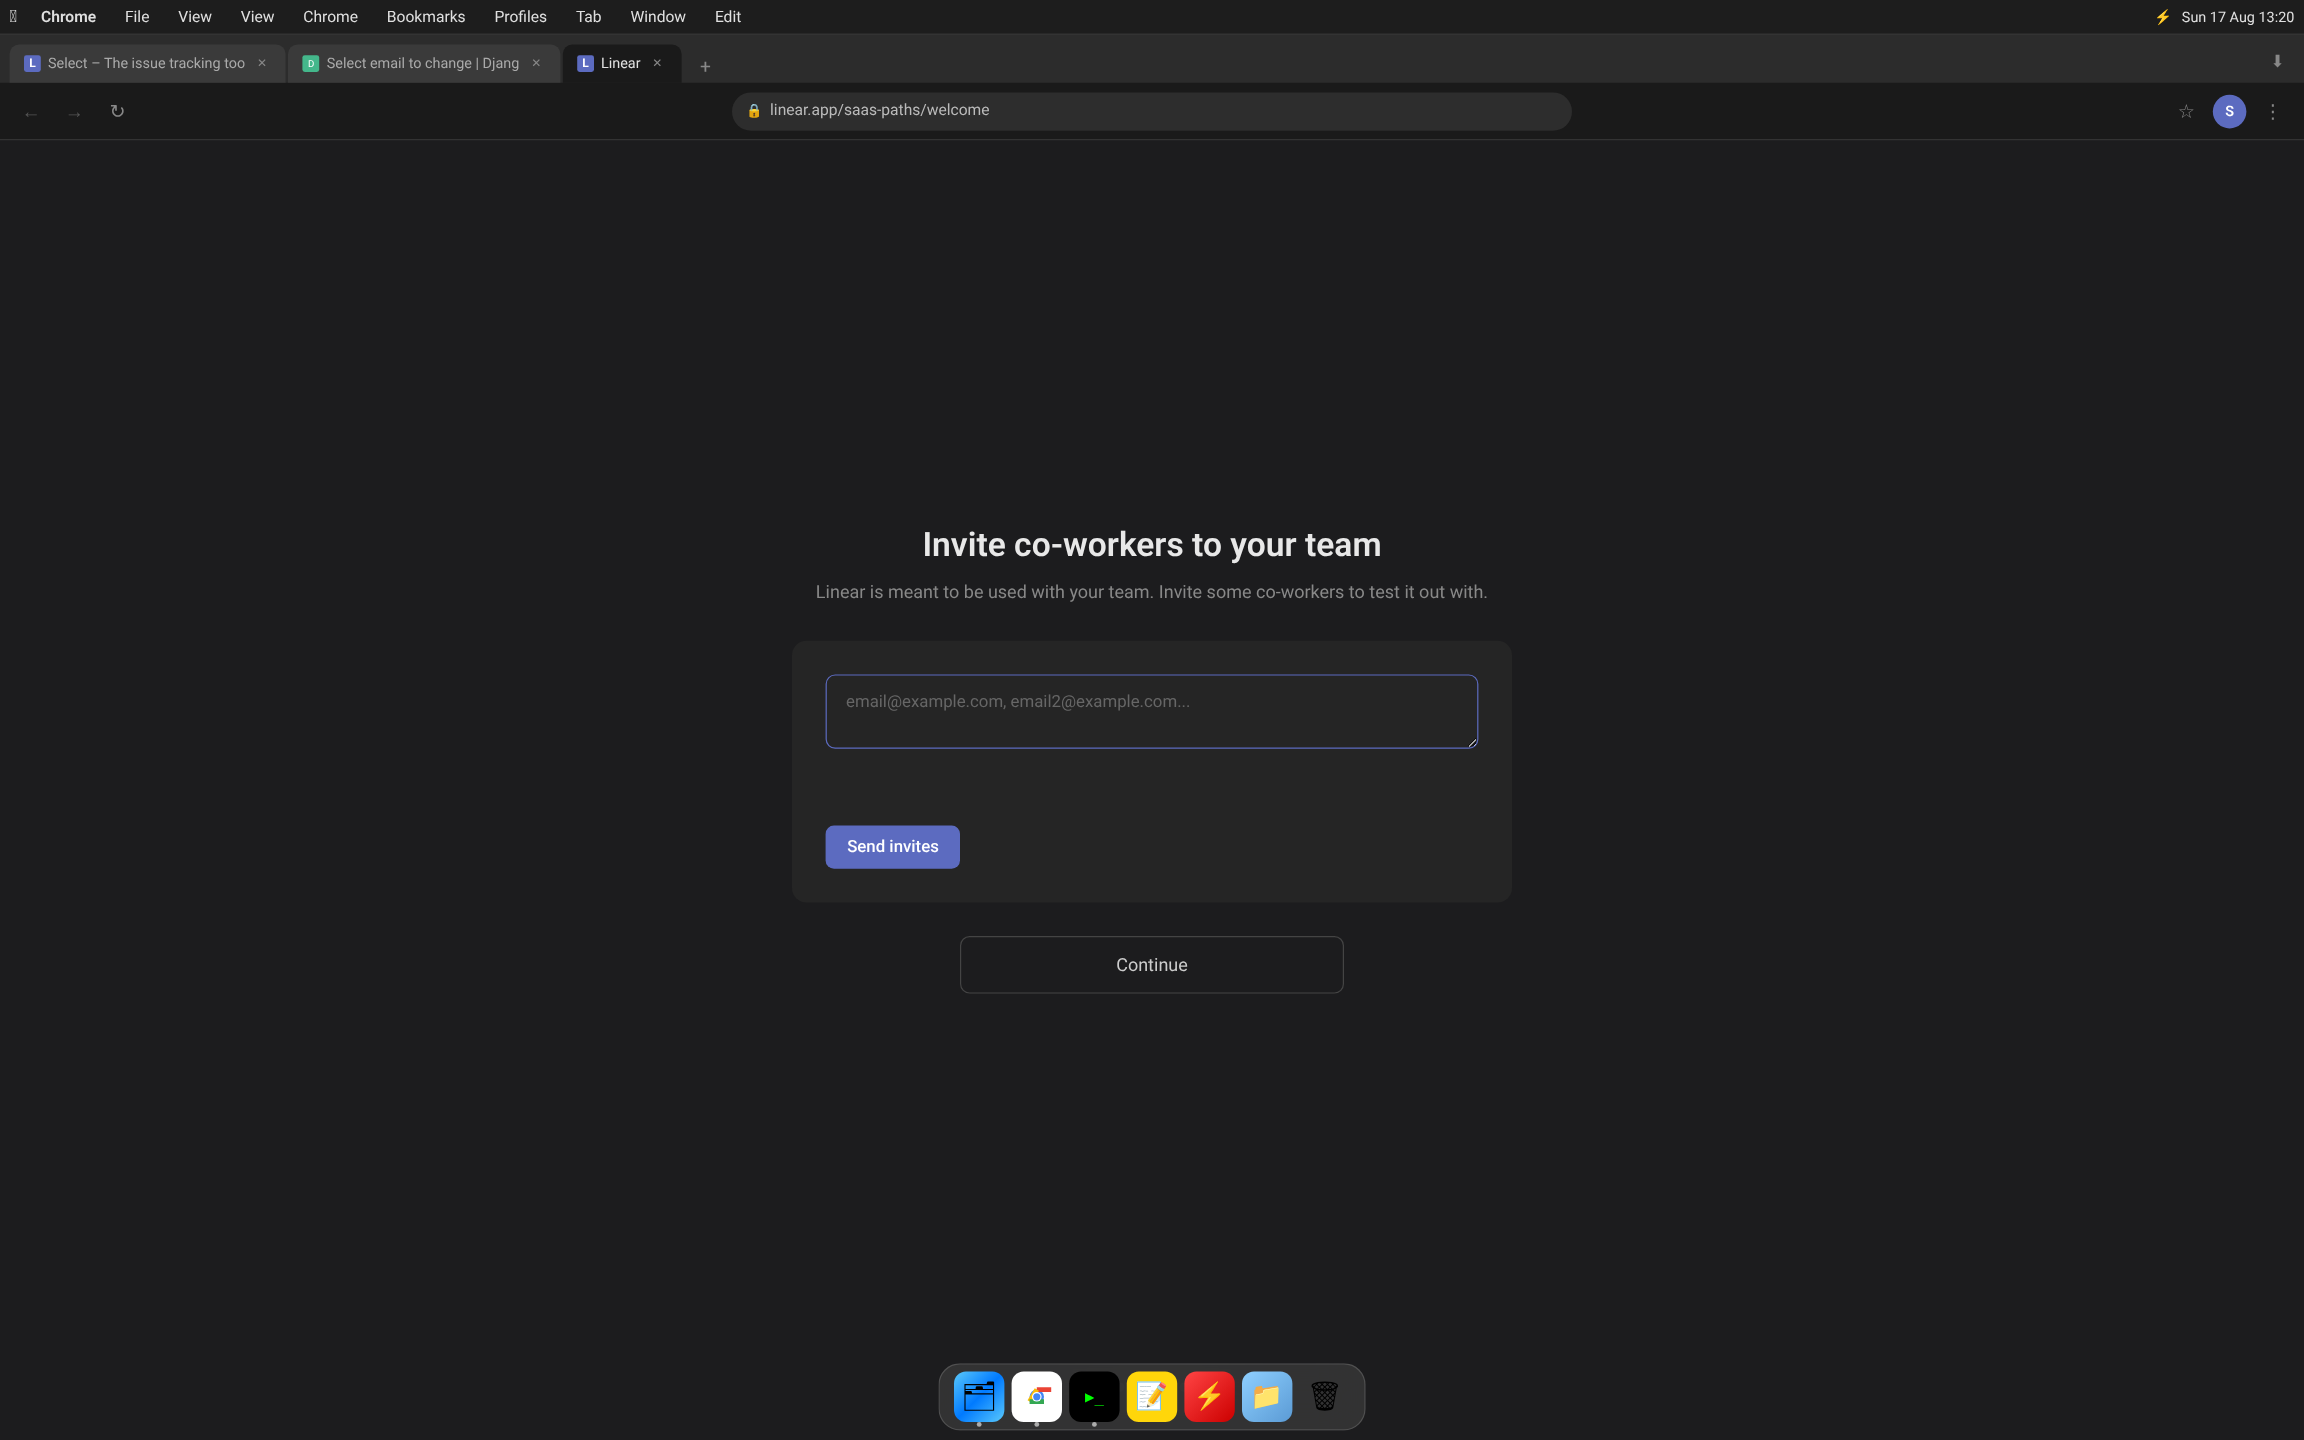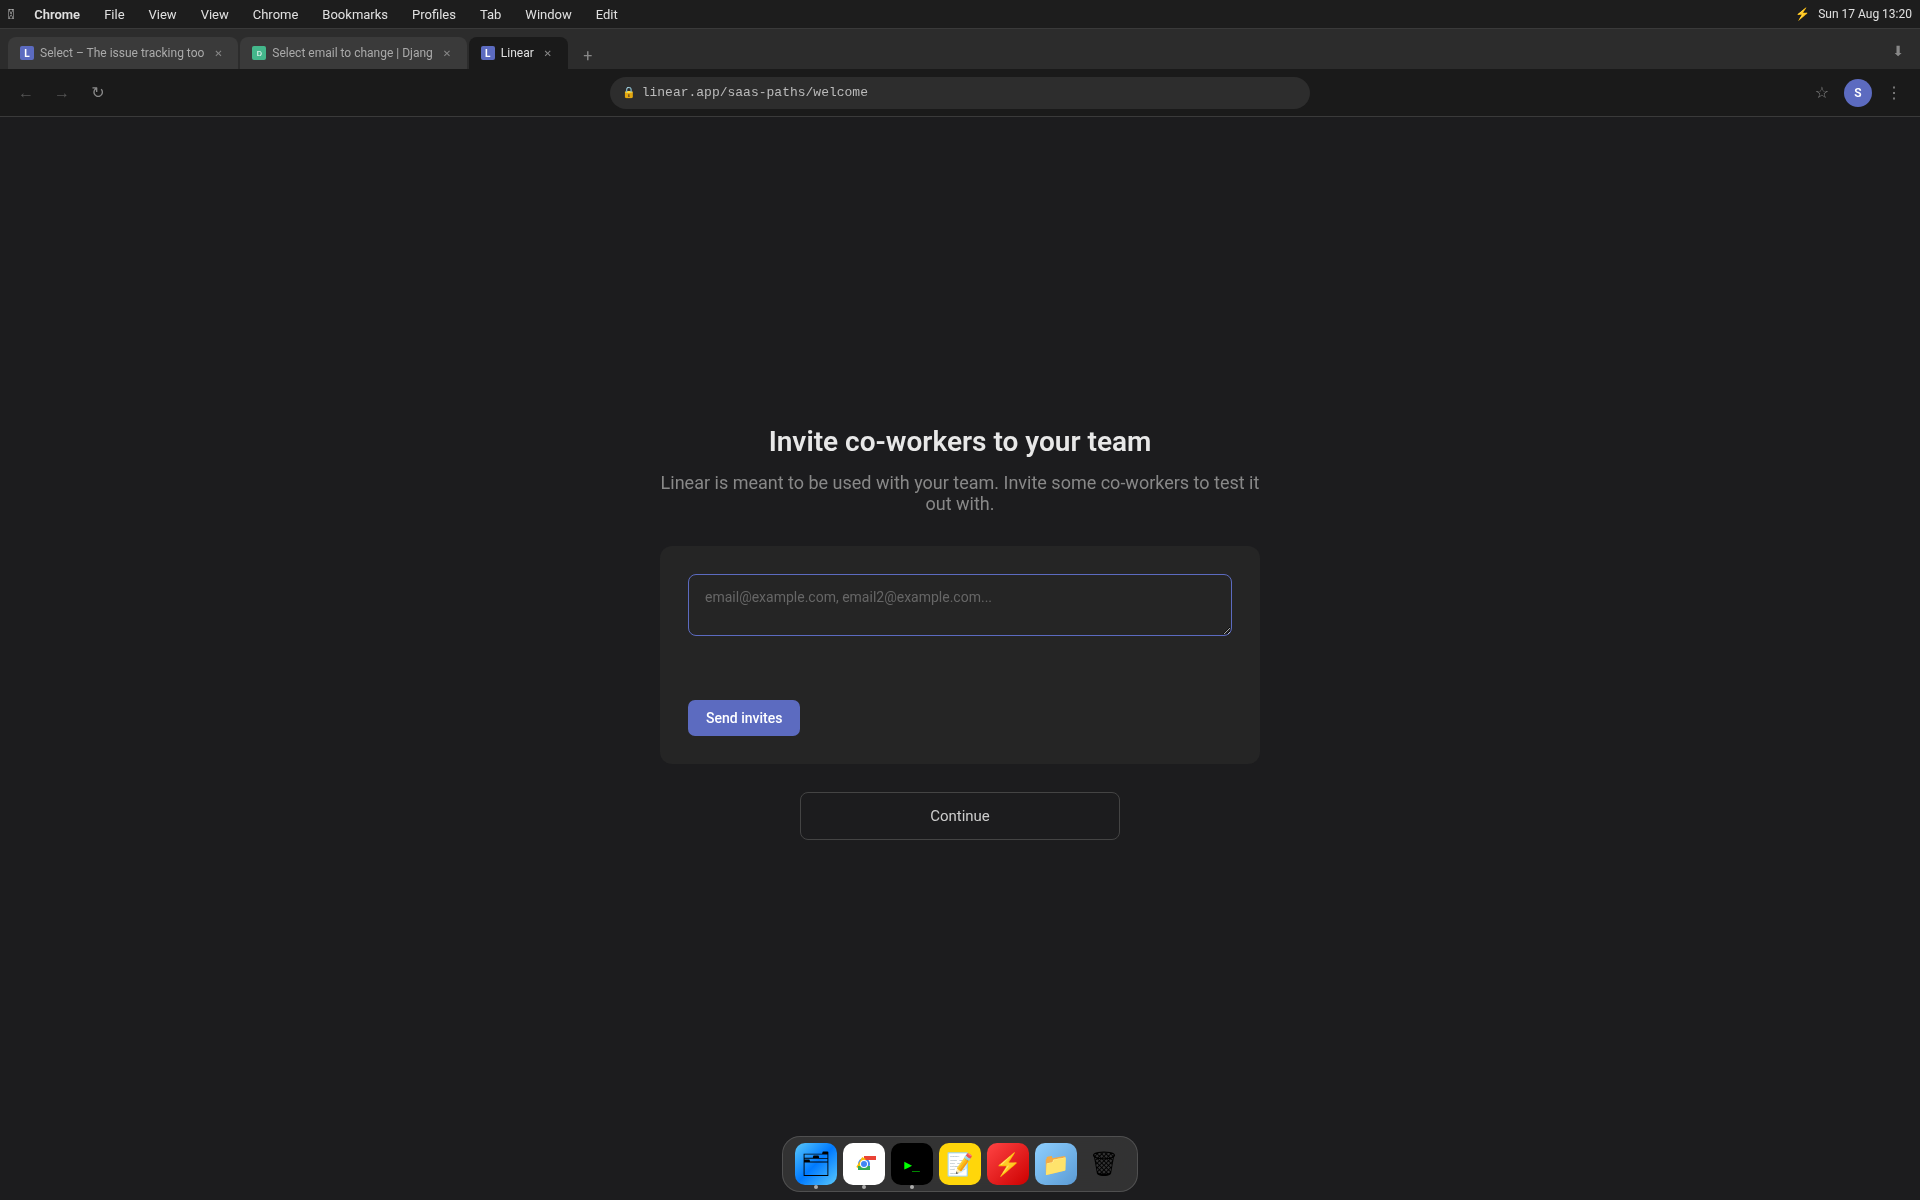--- a/index.html
+++ b/index.html
@@ -231,7 +231,6 @@
       font-size: 13px;
       color: #bbb;
       flex: 1;
-      font-family: Liberation Mono, monospace;
     }
 
     .address-bar-right {

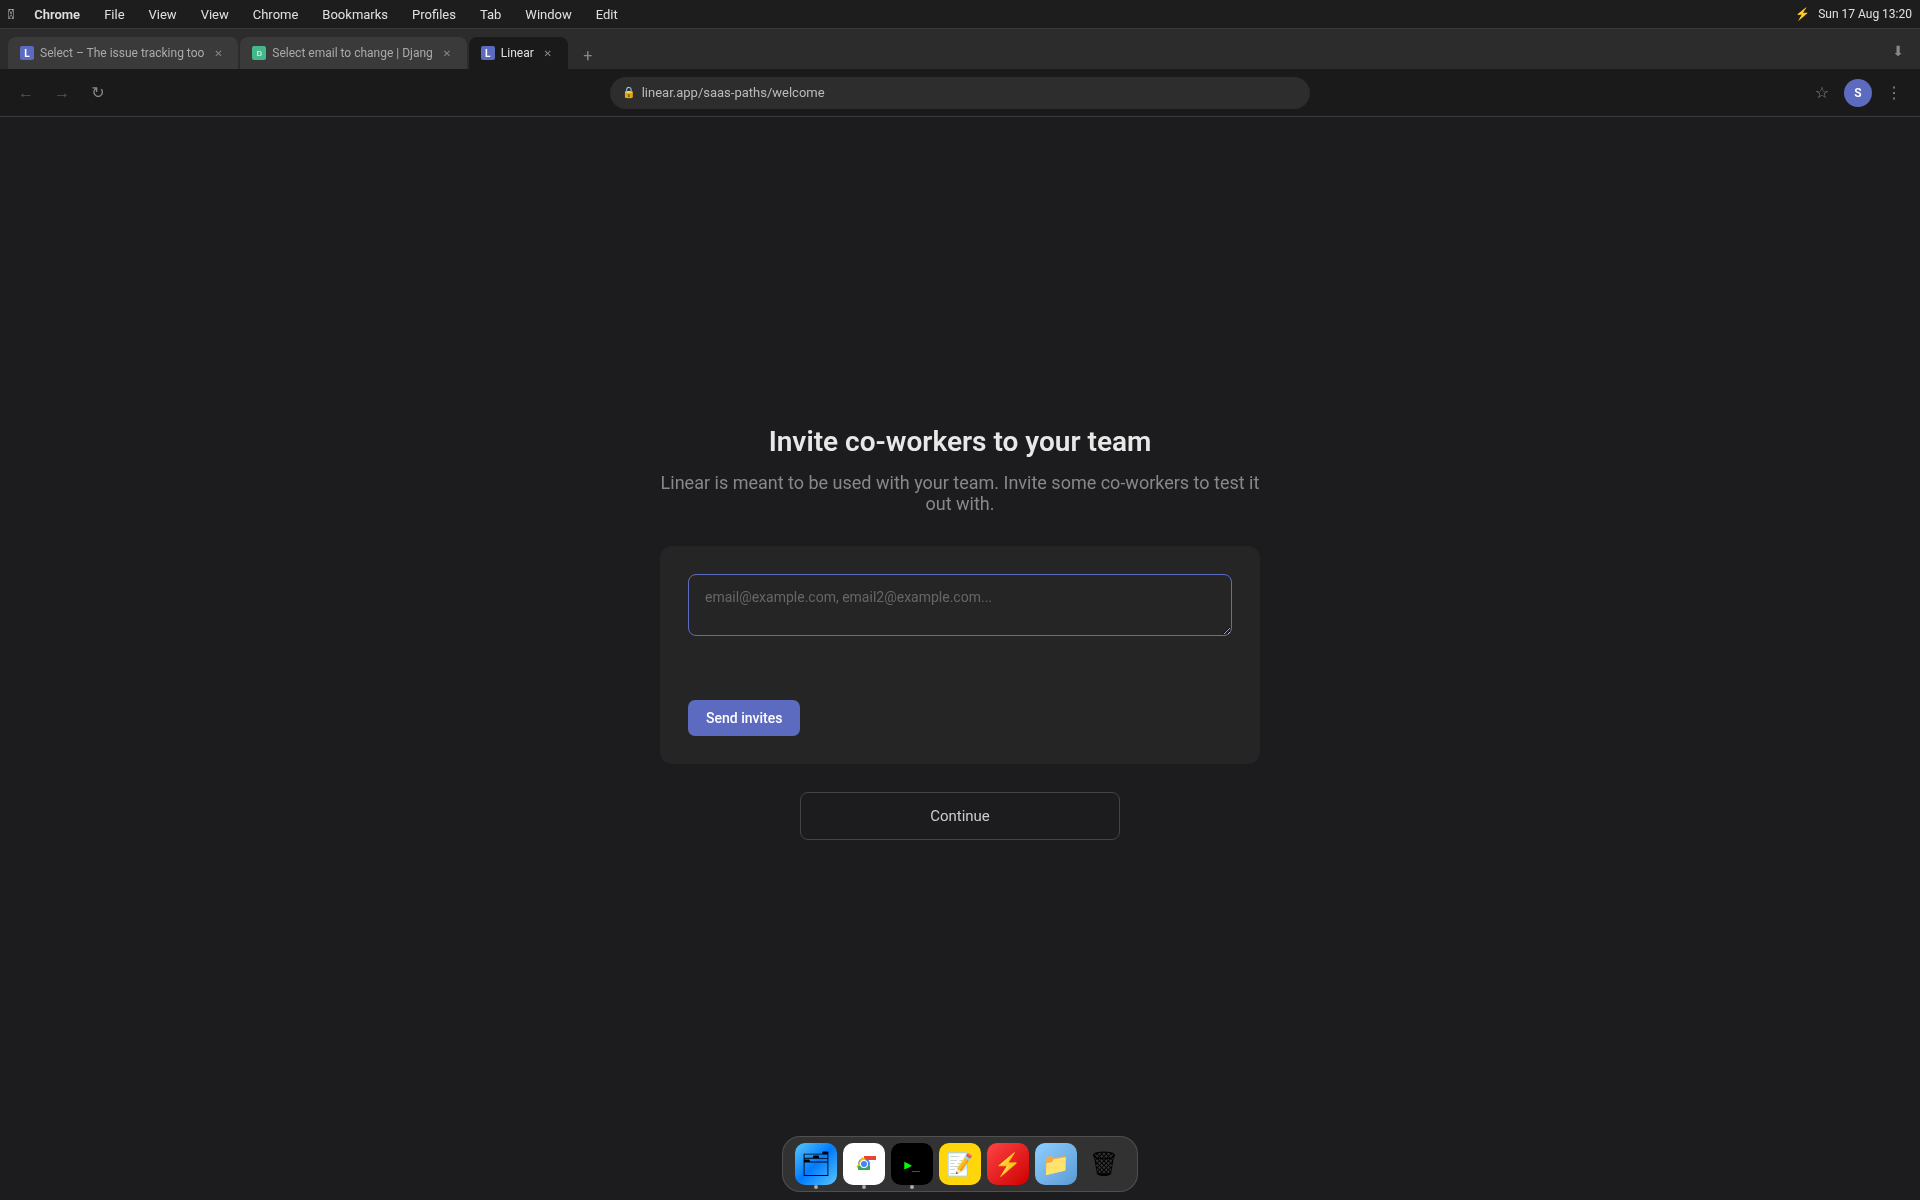--- a/index.html
+++ b/index.html
@@ -291,7 +291,7 @@
     }
 
     .invite-subtitle {
-      font-size: 18px;
+      font-size: 15px;
       color: #888;
       margin-bottom: 32px;
       text-align: center;

